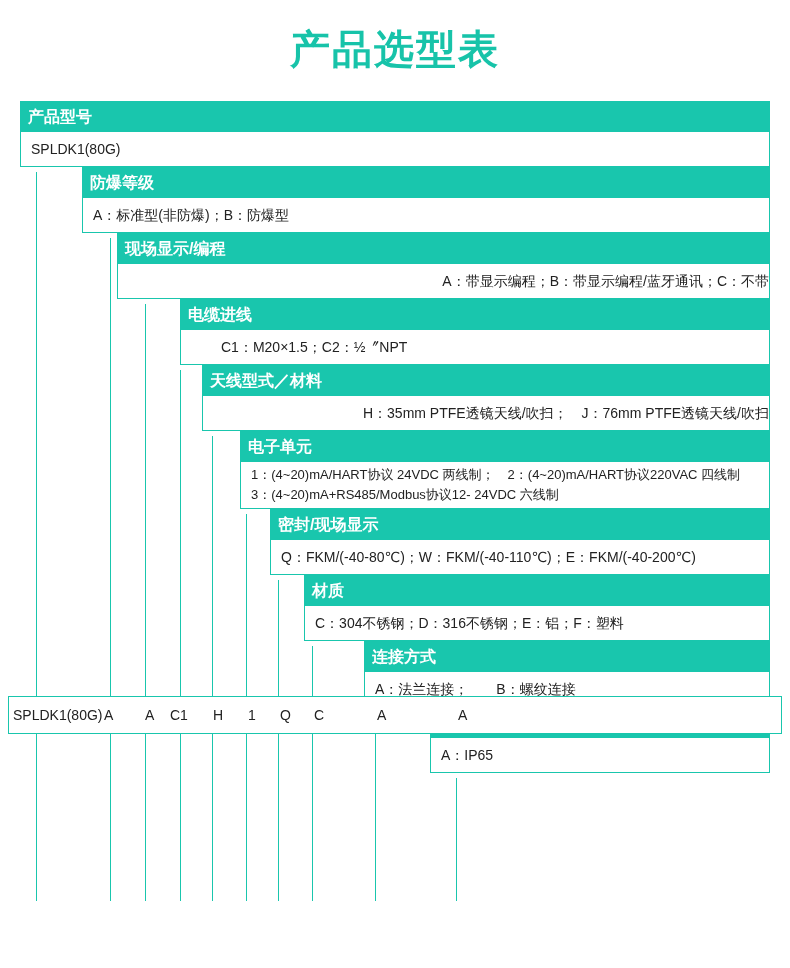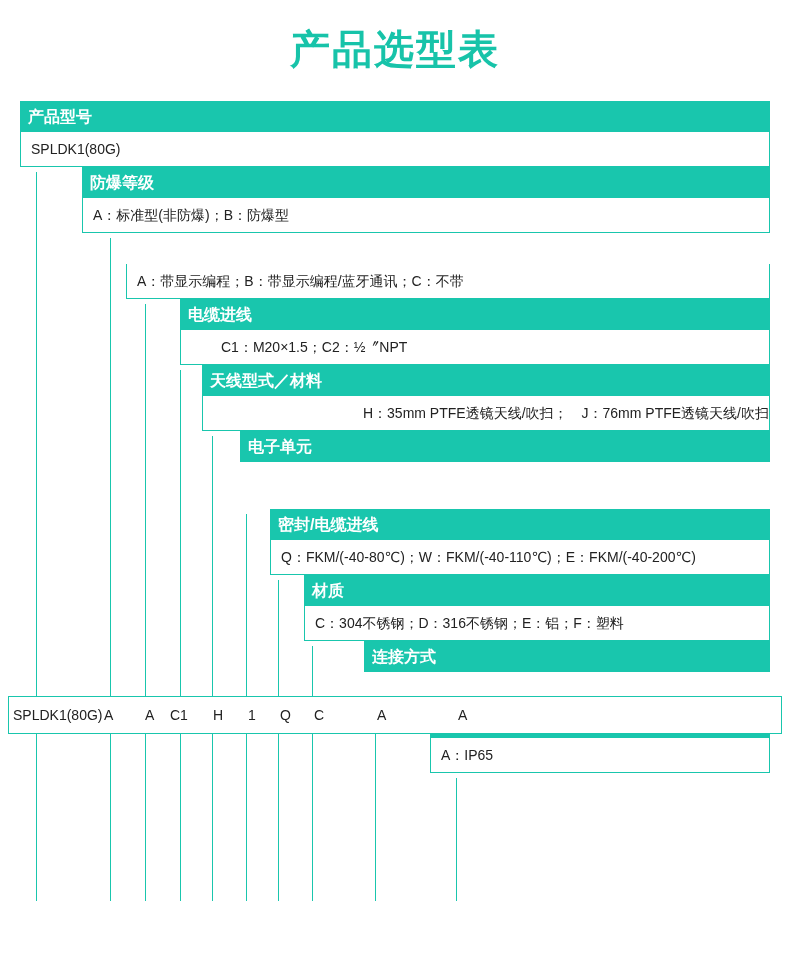--- a/index.html
+++ b/index.html
@@ -134,6 +134,7 @@
     </div>
 
     <div class="row">
+      <div class="row-header" style="left:105px;">现场显示/编程</div>
       <div class="row-body" style="left:114px;">
         <span class="line">A：带显示编程；B：带显示编程/蓝牙通讯；C：不带</span>
       </div>

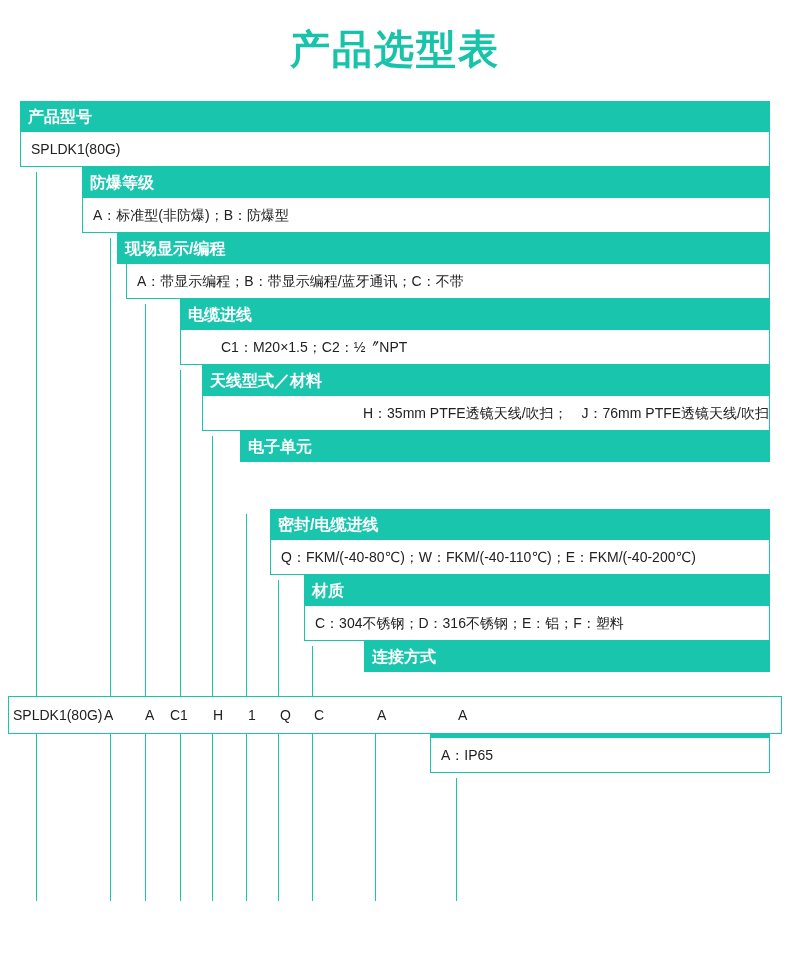--- a/index.html
+++ b/index.html
@@ -135,7 +135,7 @@
 
     <div class="row">
       <div class="row-header" style="left:105px;">现场显示/编程</div>
-      <div class="row-body" style="left:114px;">
+      <div class="row-body" style="left:105px;text-align:right;">
         <span class="line">A：带显示编程；B：带显示编程/蓝牙通讯；C：不带</span>
       </div>
     </div>

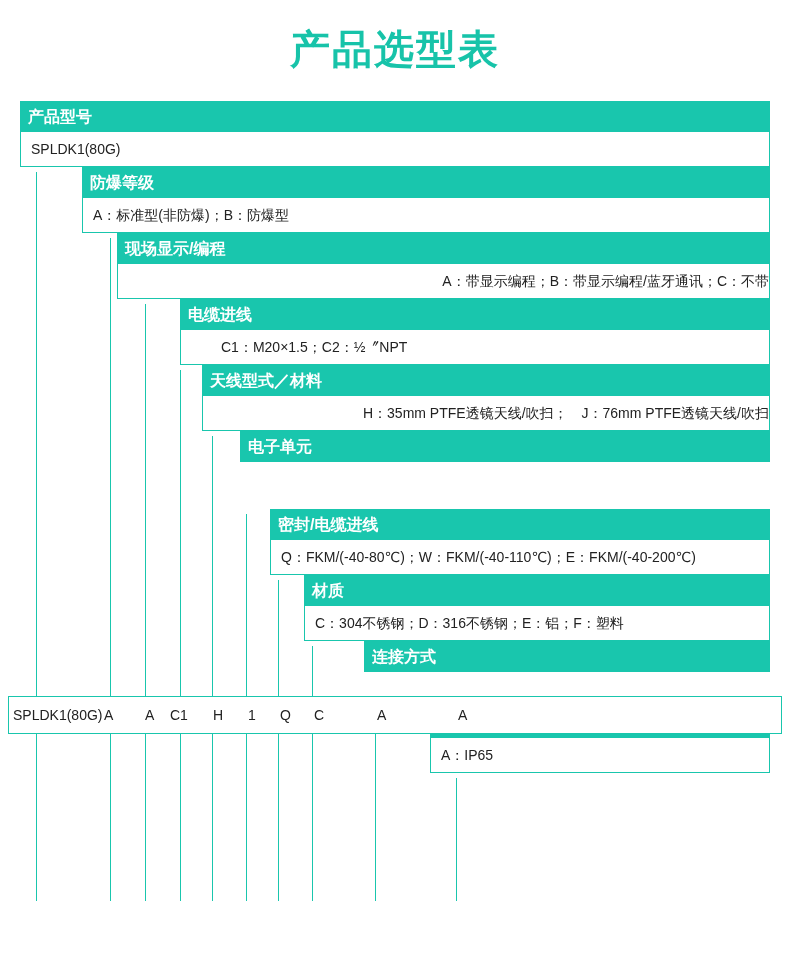--- a/index.html
+++ b/index.html
@@ -156,6 +156,10 @@
 
     <div class="row tall">
       <div class="row-header" style="left:228px;">电子单元</div>
+      <div class="row-body" style="left:228px;">
+        <span class="line">1：(4~20)mA/HART协议 24VDC 两线制；　2：(4~20)mA/HART协议220VAC 四线制</span>
+        <span class="line">3：(4~20)mA+RS485/Modbus协议12- 24VDC 六线制</span>
+      </div>
     </div>
 
     <div class="row">

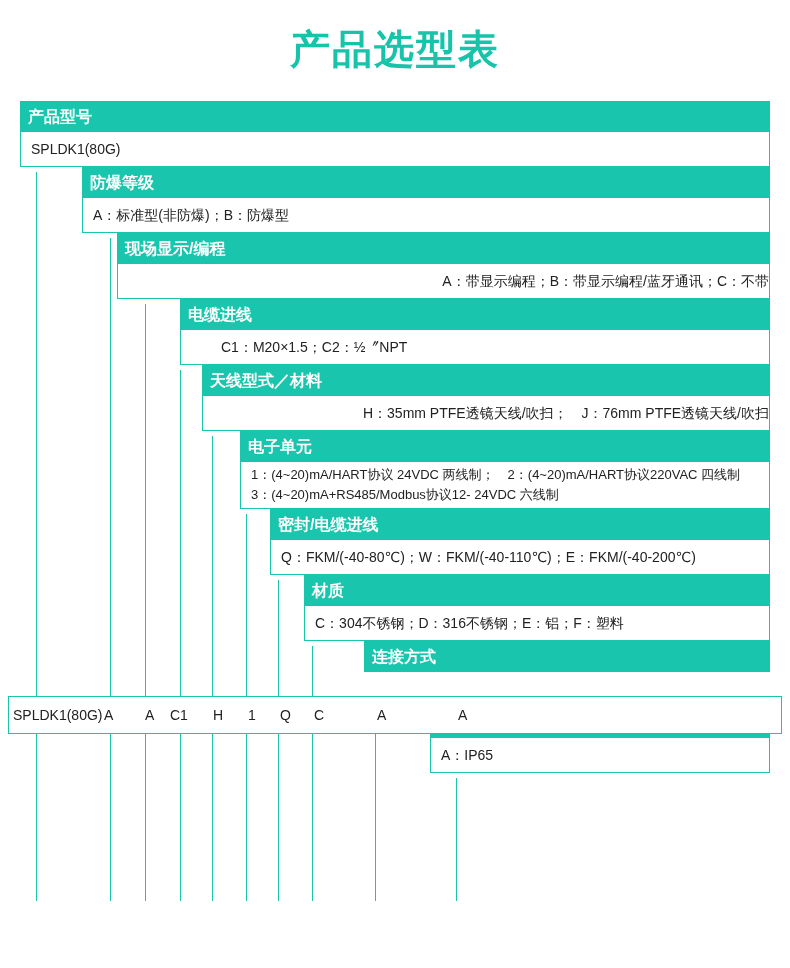--- a/index.html
+++ b/index.html
@@ -163,7 +163,7 @@
     </div>
 
     <div class="row">
-      <div class="row-header" style="left:258px;">密封/电缆进线</div>
+      <div class="row-header" style="left:258px;">密封/现场显示</div>
       <div class="row-body" style="left:258px;">
         <span class="line">Q：FKM/(-40-80℃)；W：FKM/(-40-110℃)；E：FKM/(-40-200℃)</span>
       </div>

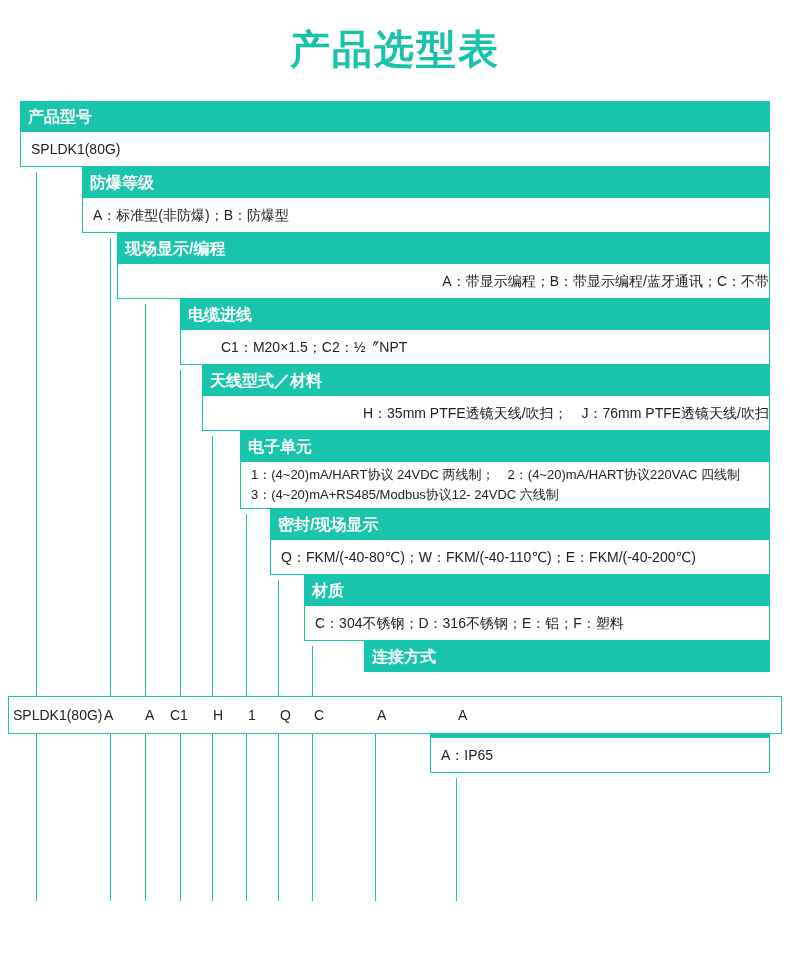--- a/index.html
+++ b/index.html
@@ -178,6 +178,9 @@
 
     <div class="row">
       <div class="row-header" style="left:352px;">连接方式</div>
+      <div class="row-body" style="left:352px;">
+        <span class="line">A：法兰连接；　　B：螺纹连接</span>
+      </div>
     </div>
 
     <div class="row">

